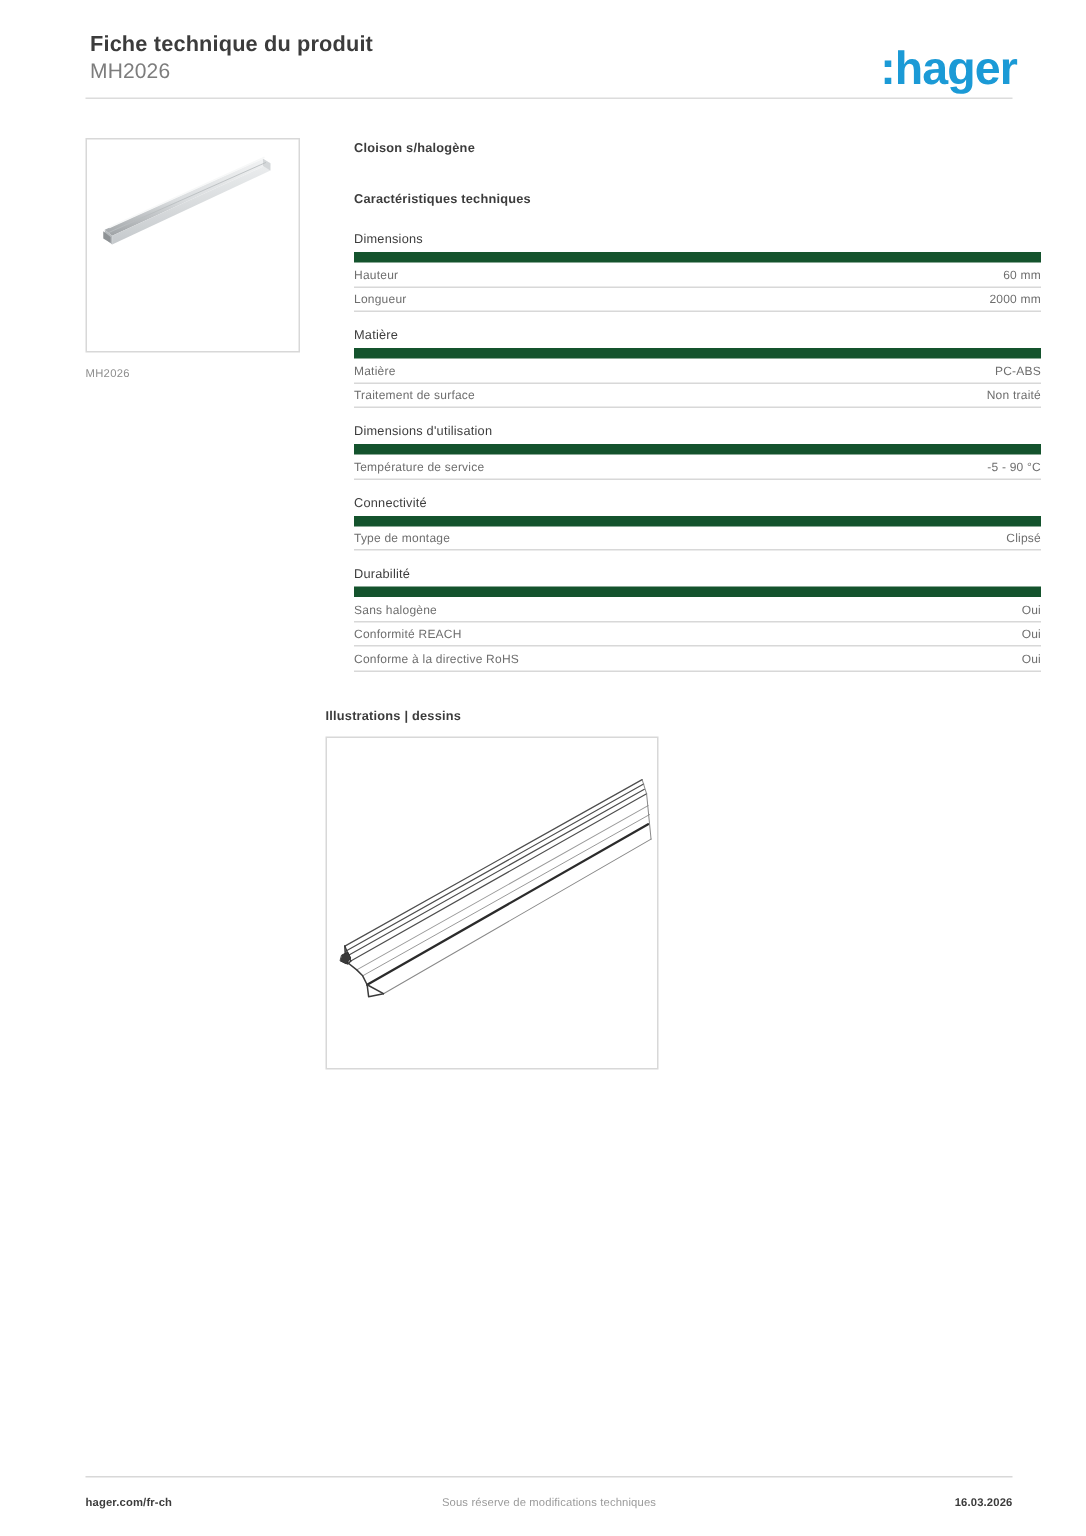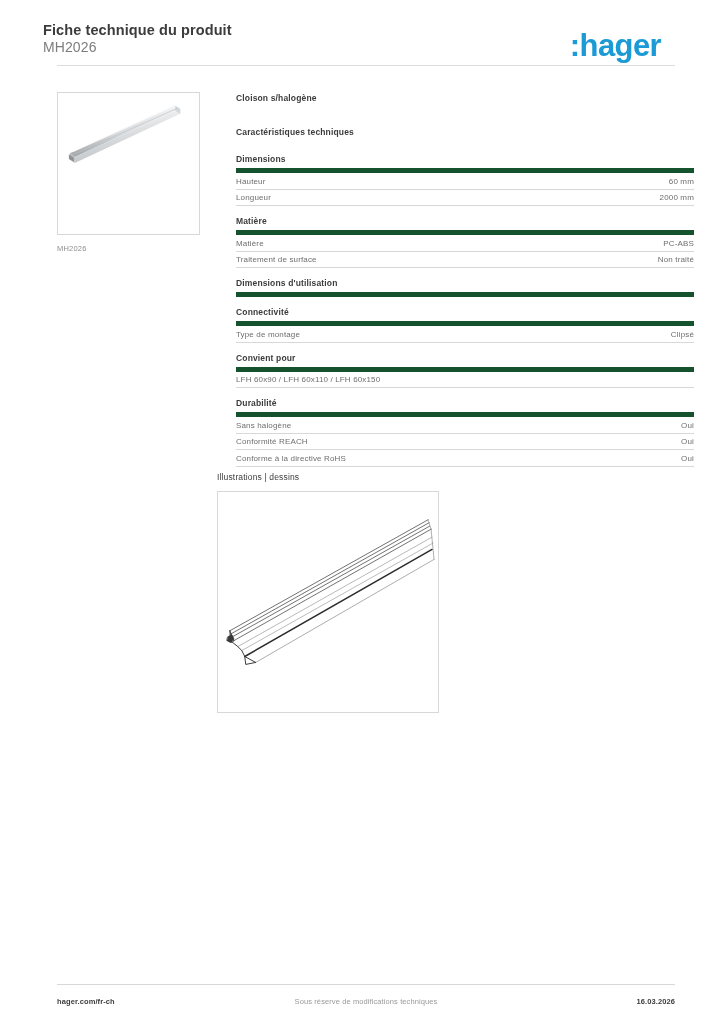--- a/index.html
+++ b/index.html
@@ -21,7 +21,7 @@
   
   .header {
     position: absolute;
-    left: 43px;
+    left: 60px;
     top: 22px;
     width: 618px;
     height: 44px;

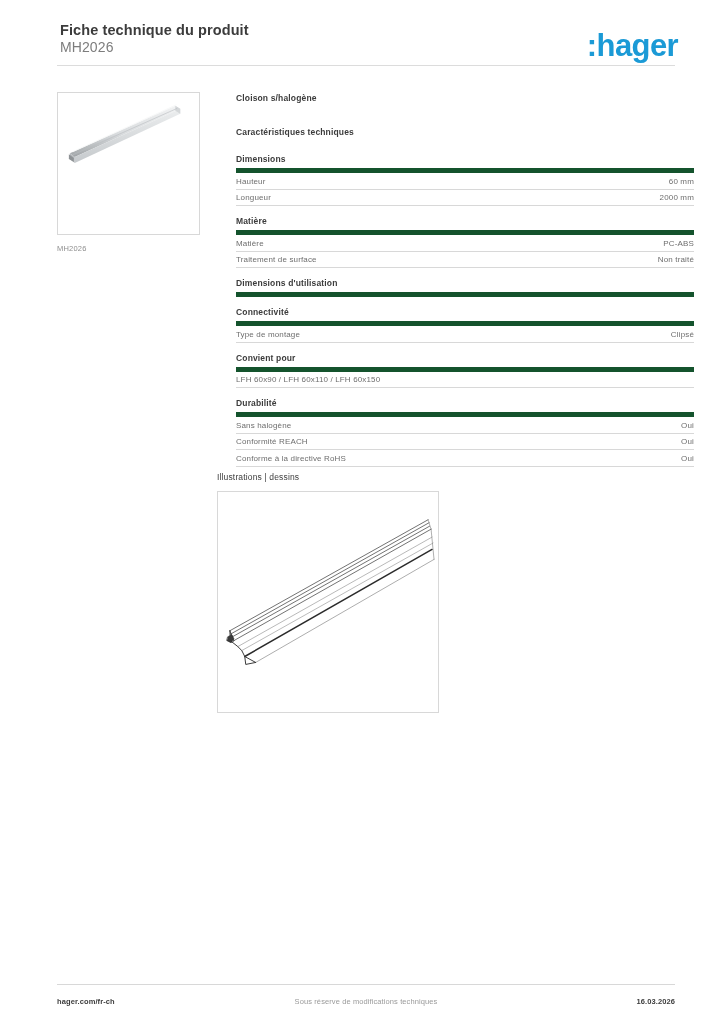--- a/index.html
+++ b/index.html
@@ -108,11 +108,11 @@
 
   .group-title {
     font-size: 8.5px;
-    font-weight: bold;
+    font-weight: normal;
     color: #3c3c3c;
     letter-spacing: 0.15px;
     padding-bottom: 4px;
-    border-bottom: 5px solid #14532d;
+    border-bottom: 7px solid #14532d;
   }
 
   .row {

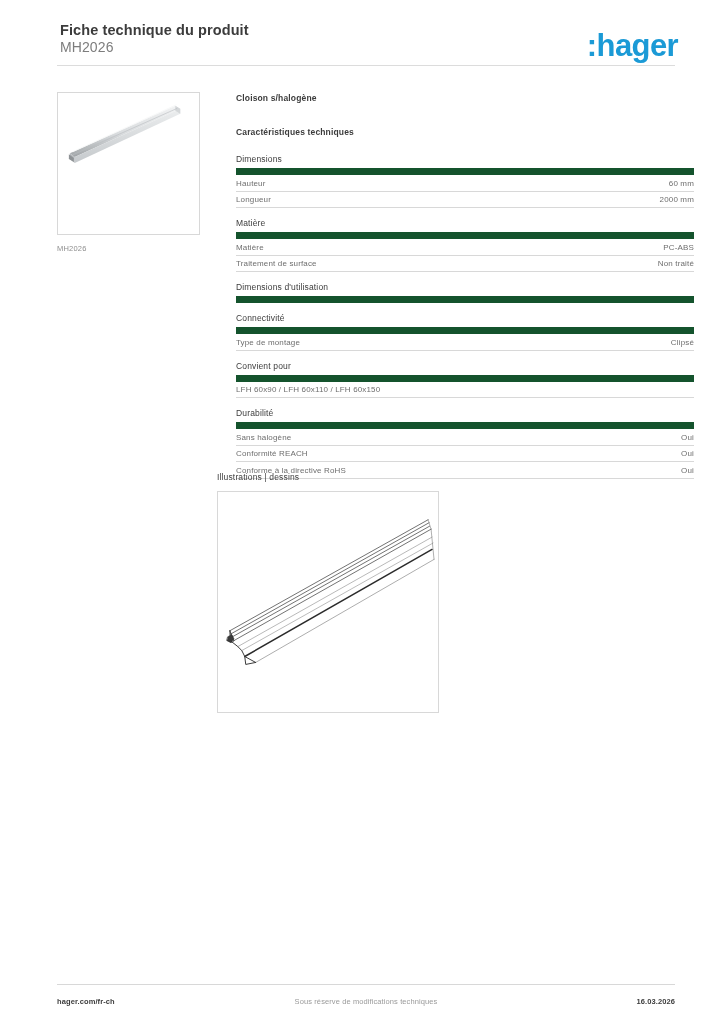--- a/index.html
+++ b/index.html
@@ -261,6 +261,10 @@
       </div>
       <div class="group">
         <div class="group-title">Dimensions d'utilisation</div>
+        <div class="row">
+          <span class="label">Température de service</span>
+          <span class="value">-5 - 90 °C</span>
+        </div>
       </div>
       <div class="group">
         <div class="group-title">Connectivité</div>

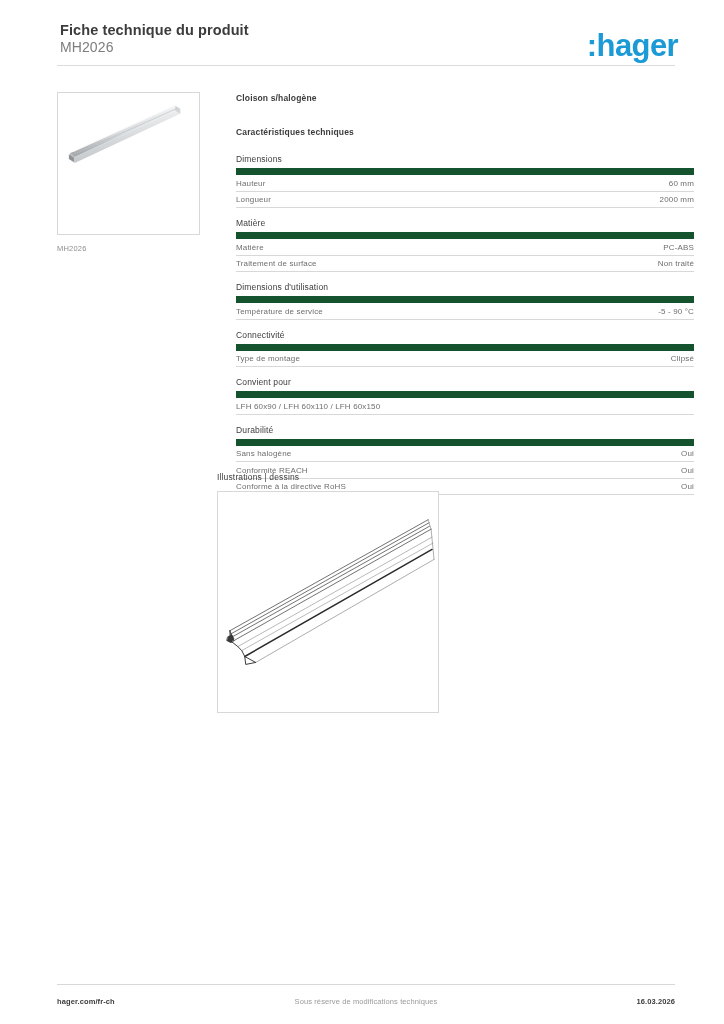--- a/index.html
+++ b/index.html
@@ -274,13 +274,6 @@
         </div>
       </div>
       <div class="group">
-        <div class="group-title">Convient pour</div>
-        <div class="row full">
-          <span class="label">LFH 60x90 / LFH 60x110 / LFH 60x150</span>
-          <span class="value"></span>
-        </div>
-      </div>
-      <div class="group">
         <div class="group-title">Durabilité</div>
         <div class="row">
           <span class="label">Sans halogène</span>

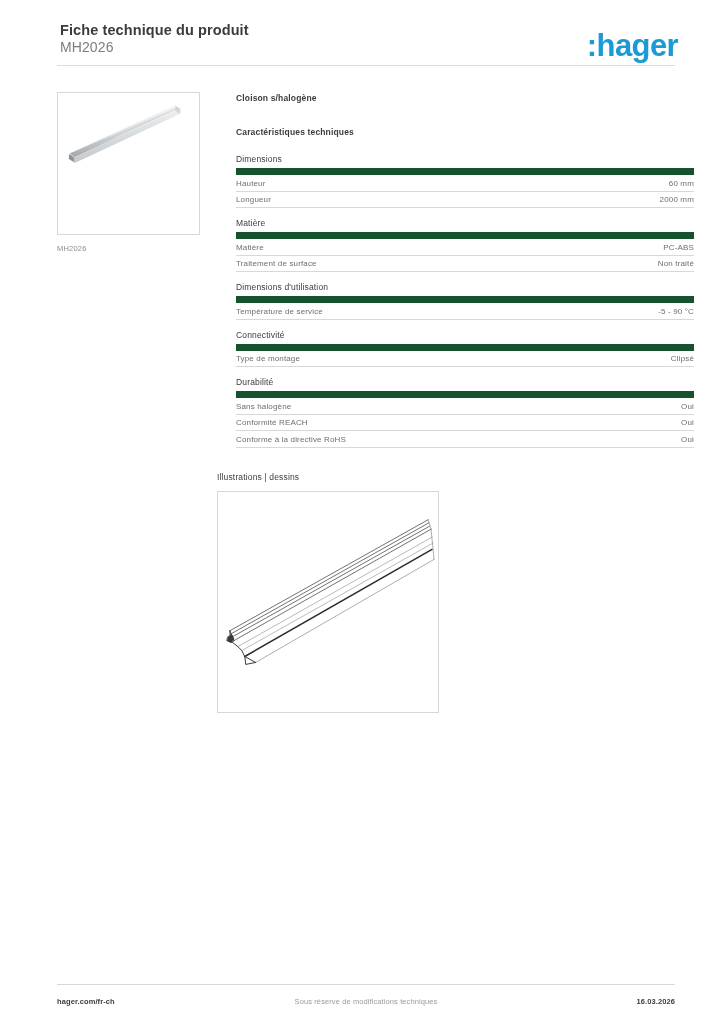--- a/index.html
+++ b/index.html
@@ -136,7 +136,7 @@
     left: 217px;
     top: 472px;
     font-size: 8.5px;
-    font-weight: normal;
+    font-weight: bold;
     color: #3c3c3c;
     letter-spacing: 0.15px;
   }

